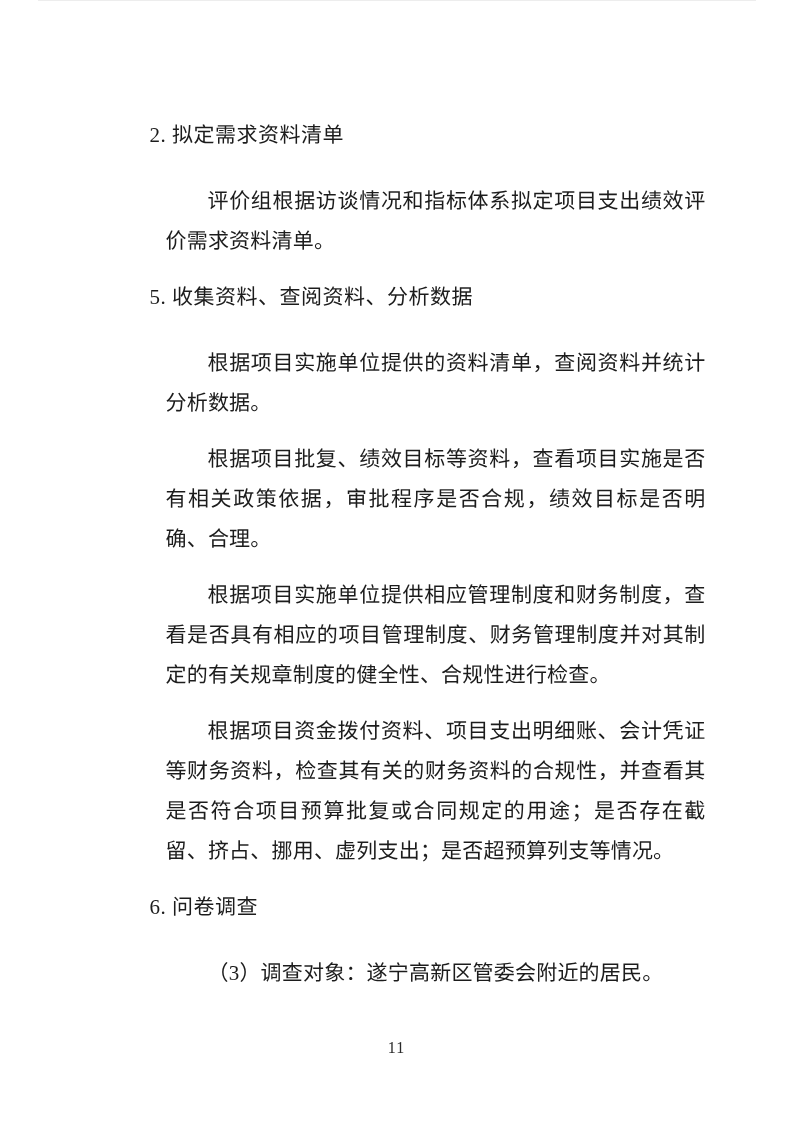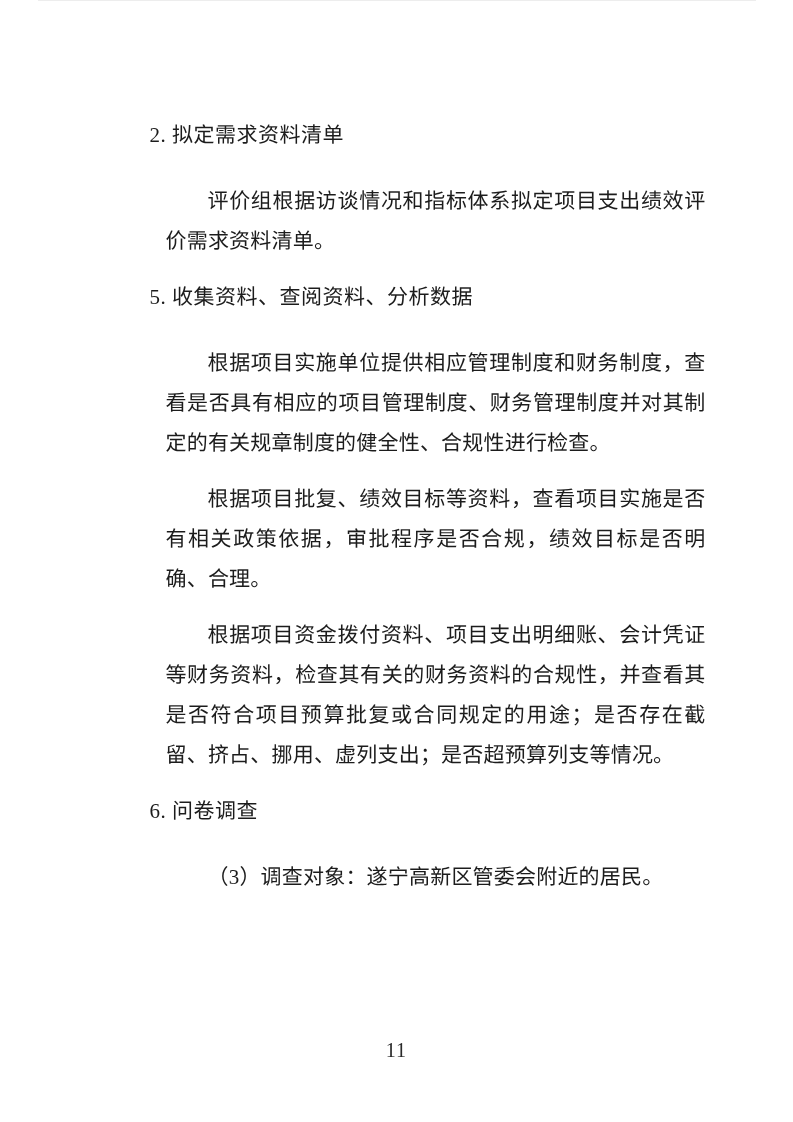--- a/index.html
+++ b/index.html
@@ -69,6 +69,7 @@
 
     <h2 class="heading">5. 收集资料、查阅资料、分析数据</h2>
 
+    <p class="para">根据项目实施单位提供的资料清单，查阅资料并统计分析数据。</p>
 
     <p class="para">根据项目实施单位提供相应管理制度和财务制度，查看是否具有相应的项目管理制度、财务管理制度并对其制定的有关规章制度的健全性、合规性进行检查。</p>
 

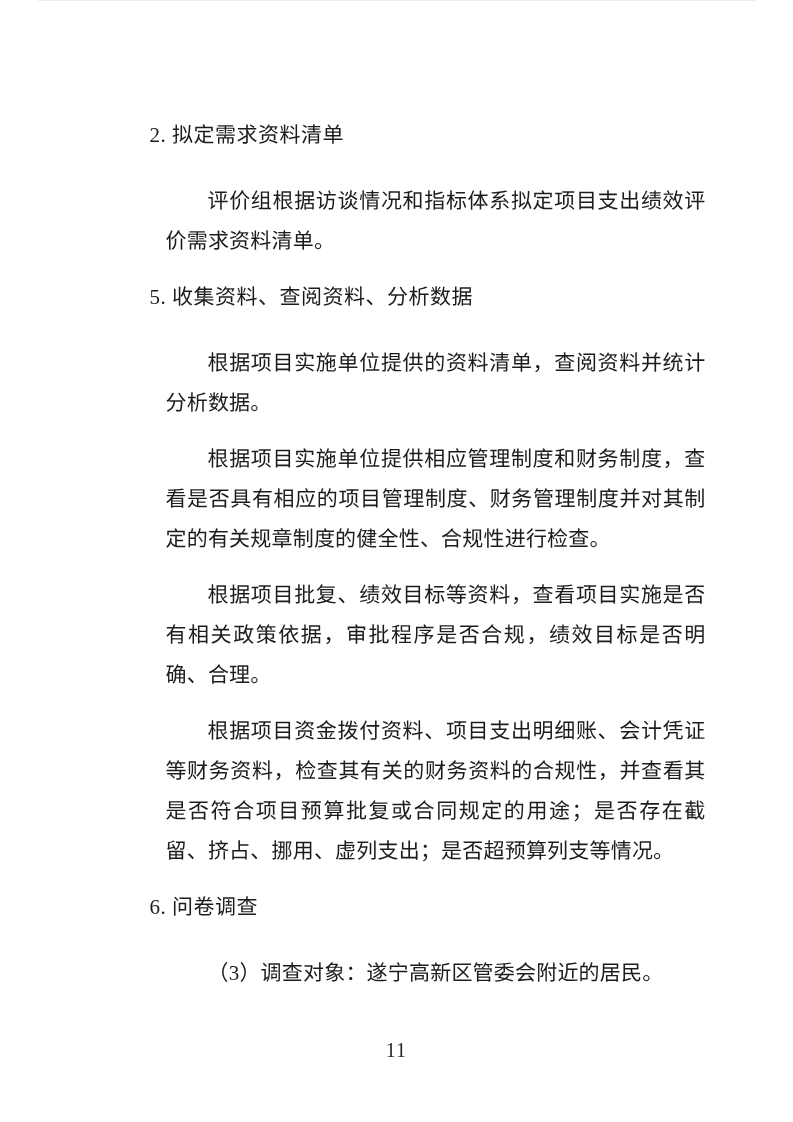--- a/index.html
+++ b/index.html
@@ -71,9 +71,9 @@
 
     <p class="para">根据项目实施单位提供的资料清单，查阅资料并统计分析数据。</p>
 
+    <p class="para">根据项目批复、绩效目标等资料，查看项目实施是否有相关政策依据，审批程序是否合规，绩效目标是否明确、合理。</p>
+
     <p class="para">根据项目实施单位提供相应管理制度和财务制度，查看是否具有相应的项目管理制度、财务管理制度并对其制定的有关规章制度的健全性、合规性进行检查。</p>
-
-    <p class="para">根据项目批复、绩效目标等资料，查看项目实施是否有相关政策依据，审批程序是否合规，绩效目标是否明确、合理。</p>
 
     <p class="para">根据项目资金拨付资料、项目支出明细账、会计凭证等财务资料，检查其有关的财务资料的合规性，并查看其是否符合项目预算批复或合同规定的用途；是否存在截留、挤占、挪用、虚列支出；是否超预算列支等情况。</p>
 

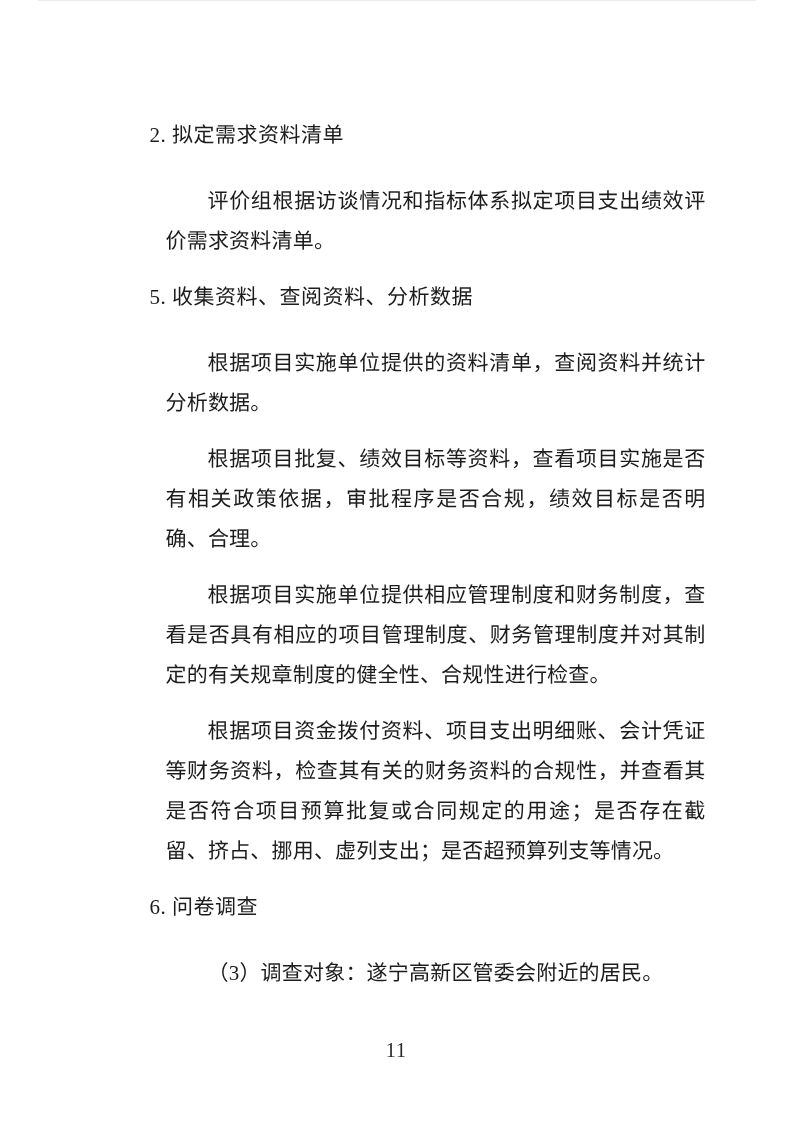--- a/index.html
+++ b/index.html
@@ -52,7 +52,7 @@
     top: 1038px;
     width: 100%;
     text-align: center;
-    font-size: 20px;
+    font-size: 16px;
     color: #2a2a2a;
     letter-spacing: 1px;
   }

